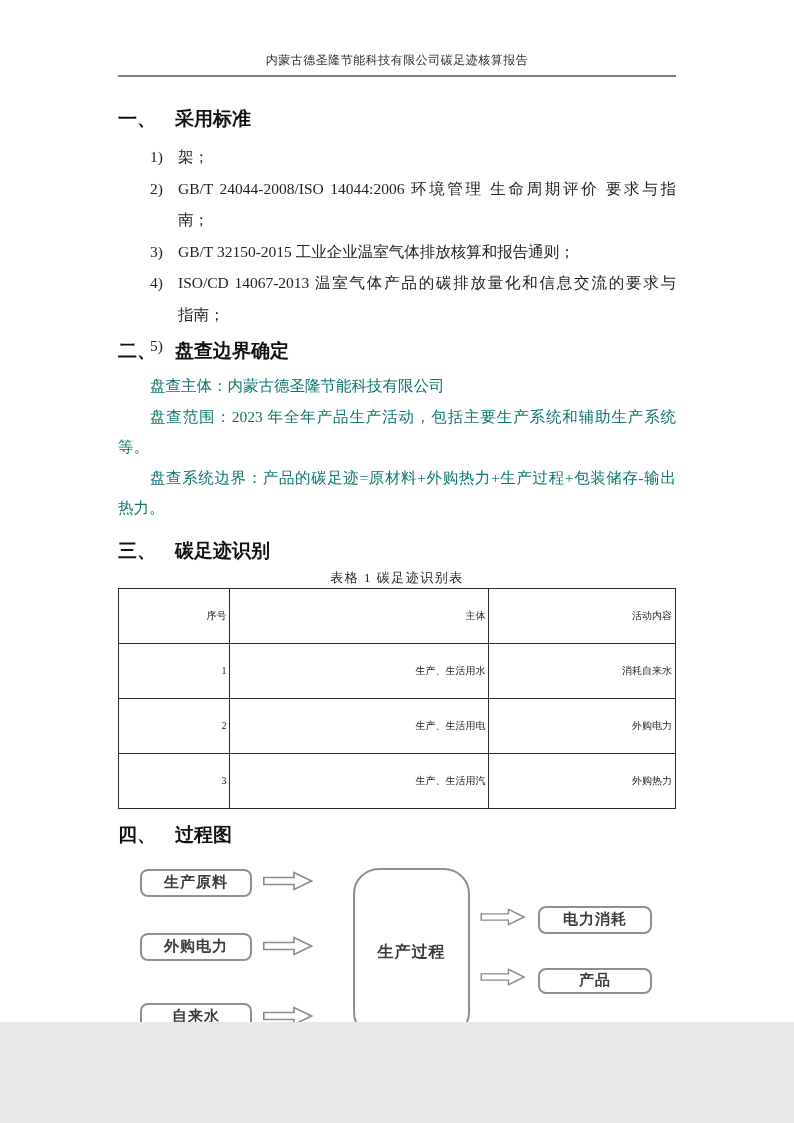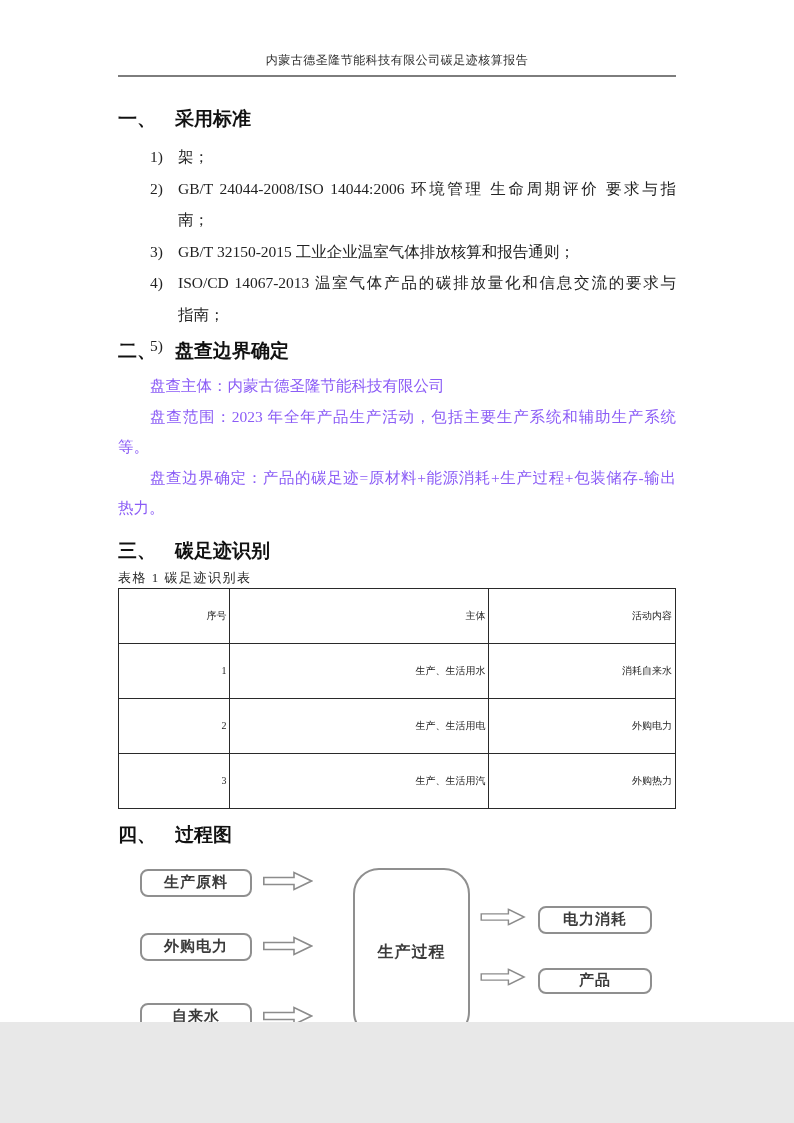--- a/index.html
+++ b/index.html
@@ -58,7 +58,7 @@
 
   
   .paras { margin-top: 9px; }
-  .para-line { font-size: 15.5px; line-height: 30.5px; color: #8b5cf6; }
+  .para-line { font-size: 15.5px; line-height: 30.5px; color: #0f766e; }
   .indent { text-indent: 32px; }
 
   

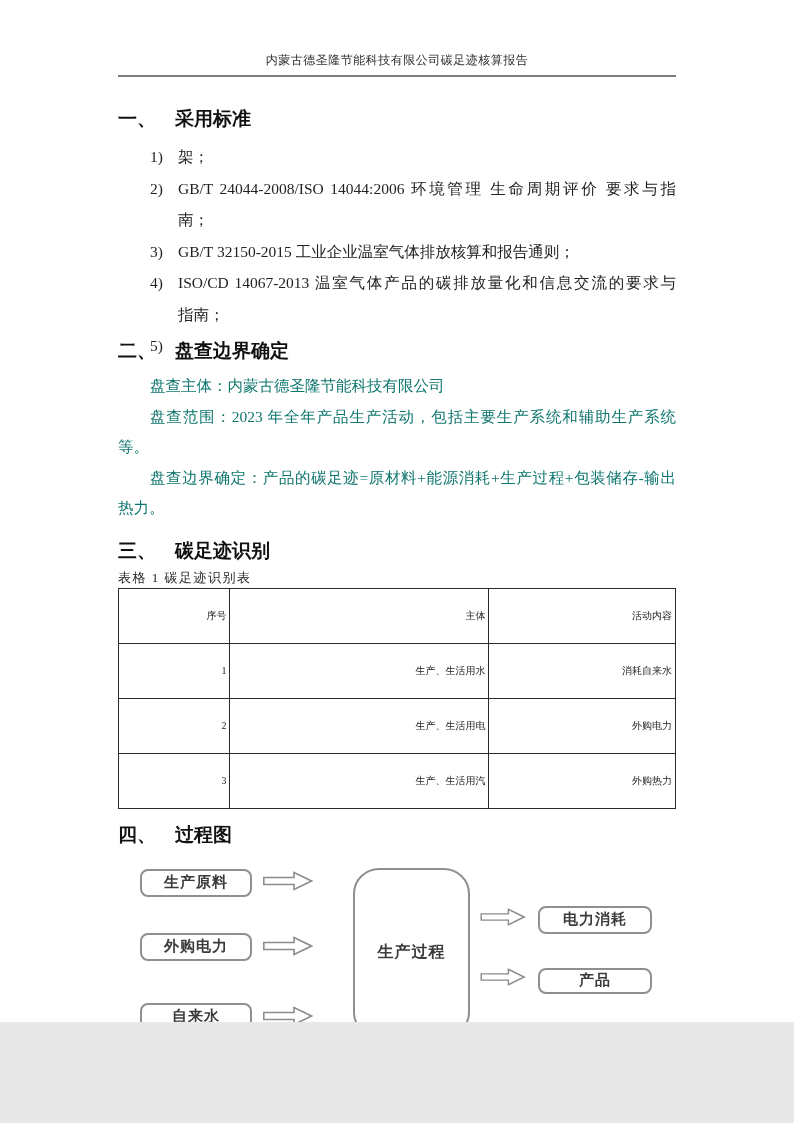--- a/index.html
+++ b/index.html
@@ -190,7 +190,7 @@
       <div class="para-line indent">盘查主体：内蒙古德圣隆节能科技有限公司</div>
       <div class="para-line indent jline">盘查范围：2023 年全年产品生产活动，包括主要生产系统和辅助生产系统</div>
       <div class="para-line">等。</div>
-      <div class="para-line indent jline">盘查边界确定：产品的碳足迹=原材料+能源消耗+生产过程+包装储存-输出</div>
+      <div class="para-line indent jline">盘查系统边界：产品的碳足迹=原材料+外购热力+生产过程+包装储存-输出</div>
       <div class="para-line">热力。</div>
     </div>
 

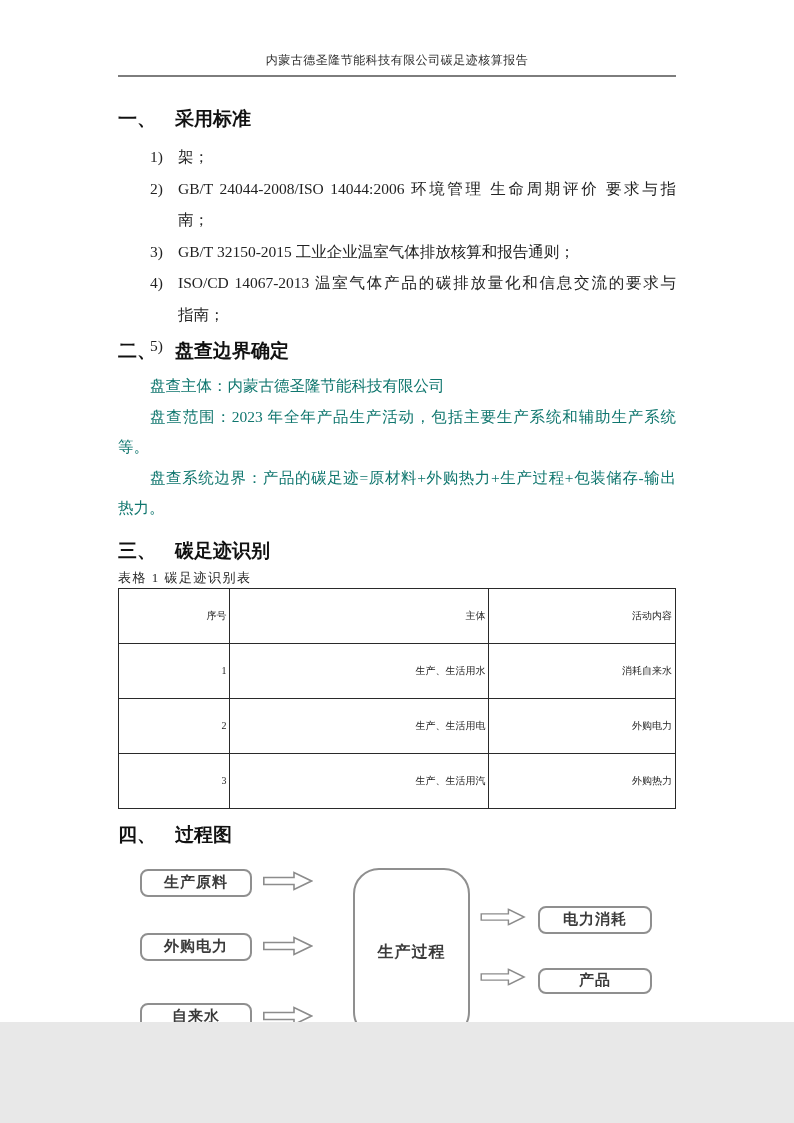--- a/index.html
+++ b/index.html
@@ -66,6 +66,7 @@
     margin-top: 7px;
     height: 17px;
     line-height: 17px;
+    text-align: center;
     font-size: 13px;
     letter-spacing: 1.5px;
     color: #262626;

